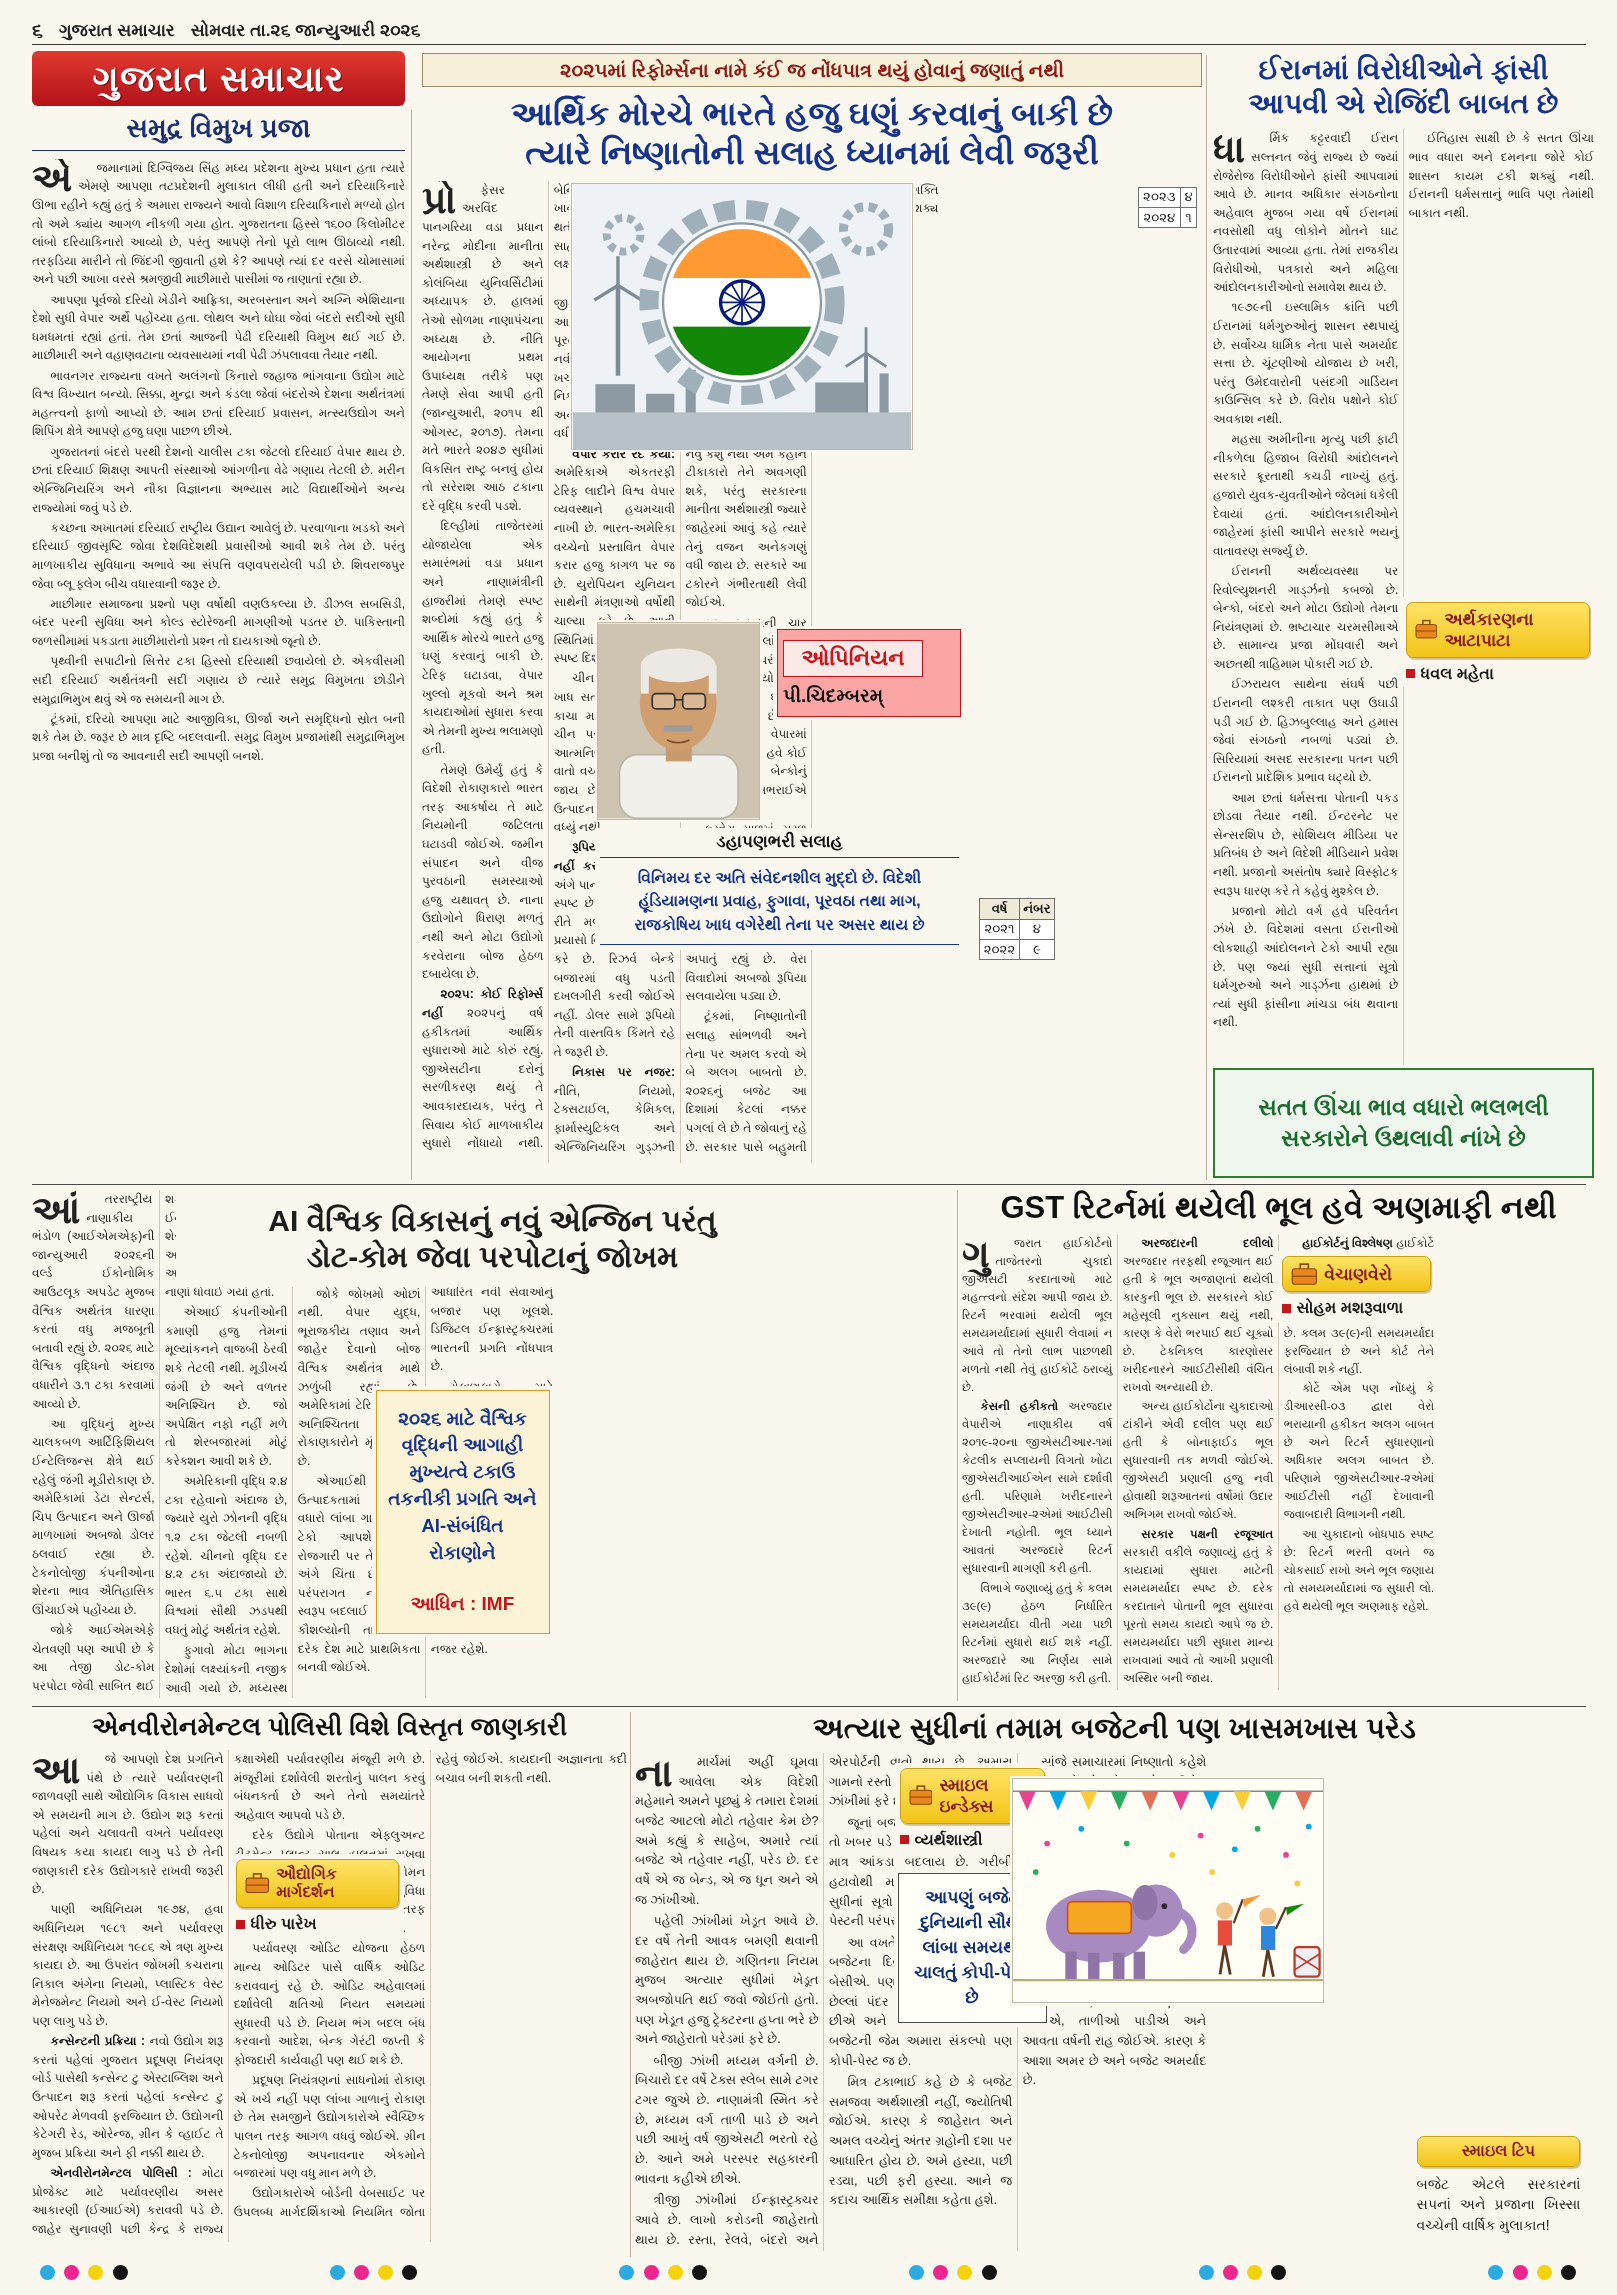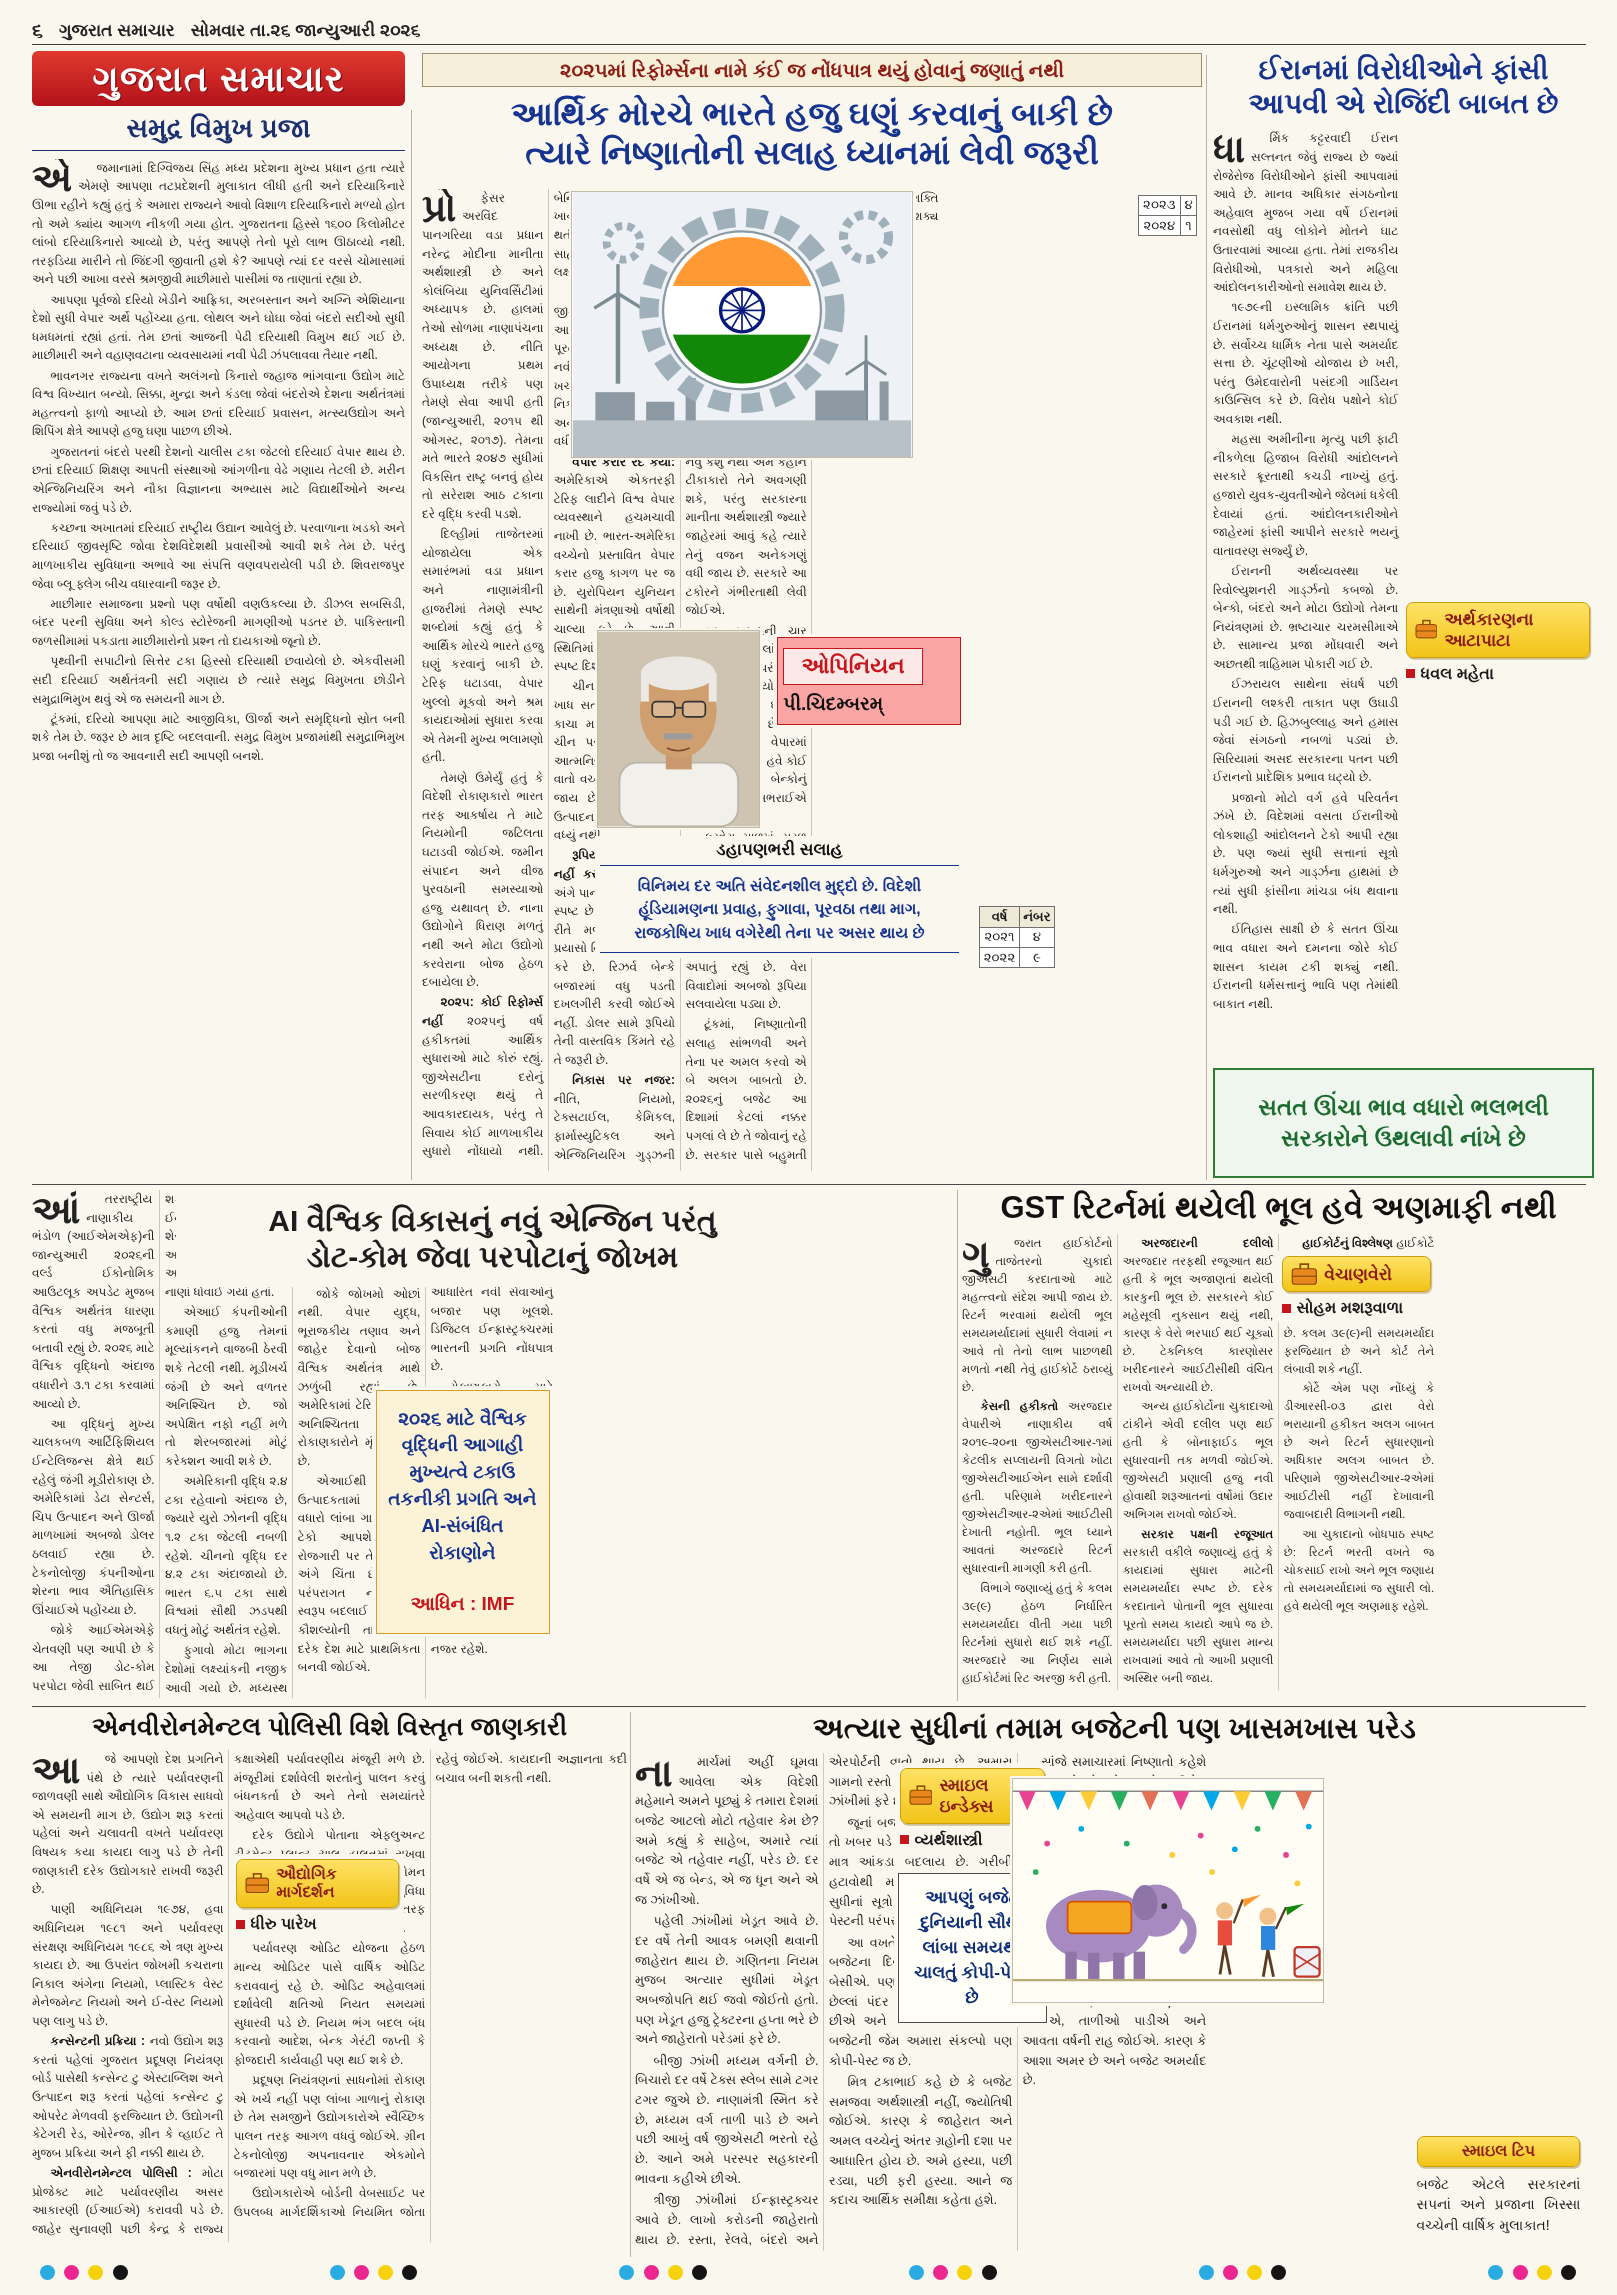--- a/index.html
+++ b/index.html
@@ -106,7 +106,7 @@
   <div class="op-head" style="margin-top:8px">આર્થિક મોરચે ભારતે હજુ ઘણું કરવાનું બાકી છે</div>
   <div class="op-head">ત્યારે નિષ્ણાતોની સલાહ ધ્યાનમાં લેવી જરૂરી</div>
 
-  <div style="position:relative;margin-top:16px;height:982px">
+  <div style="position:relative;margin-top:8px;height:982px">
     <div class="cols" style="column-count:6">
       <span class="dc">પ્રો</span>
       <div>

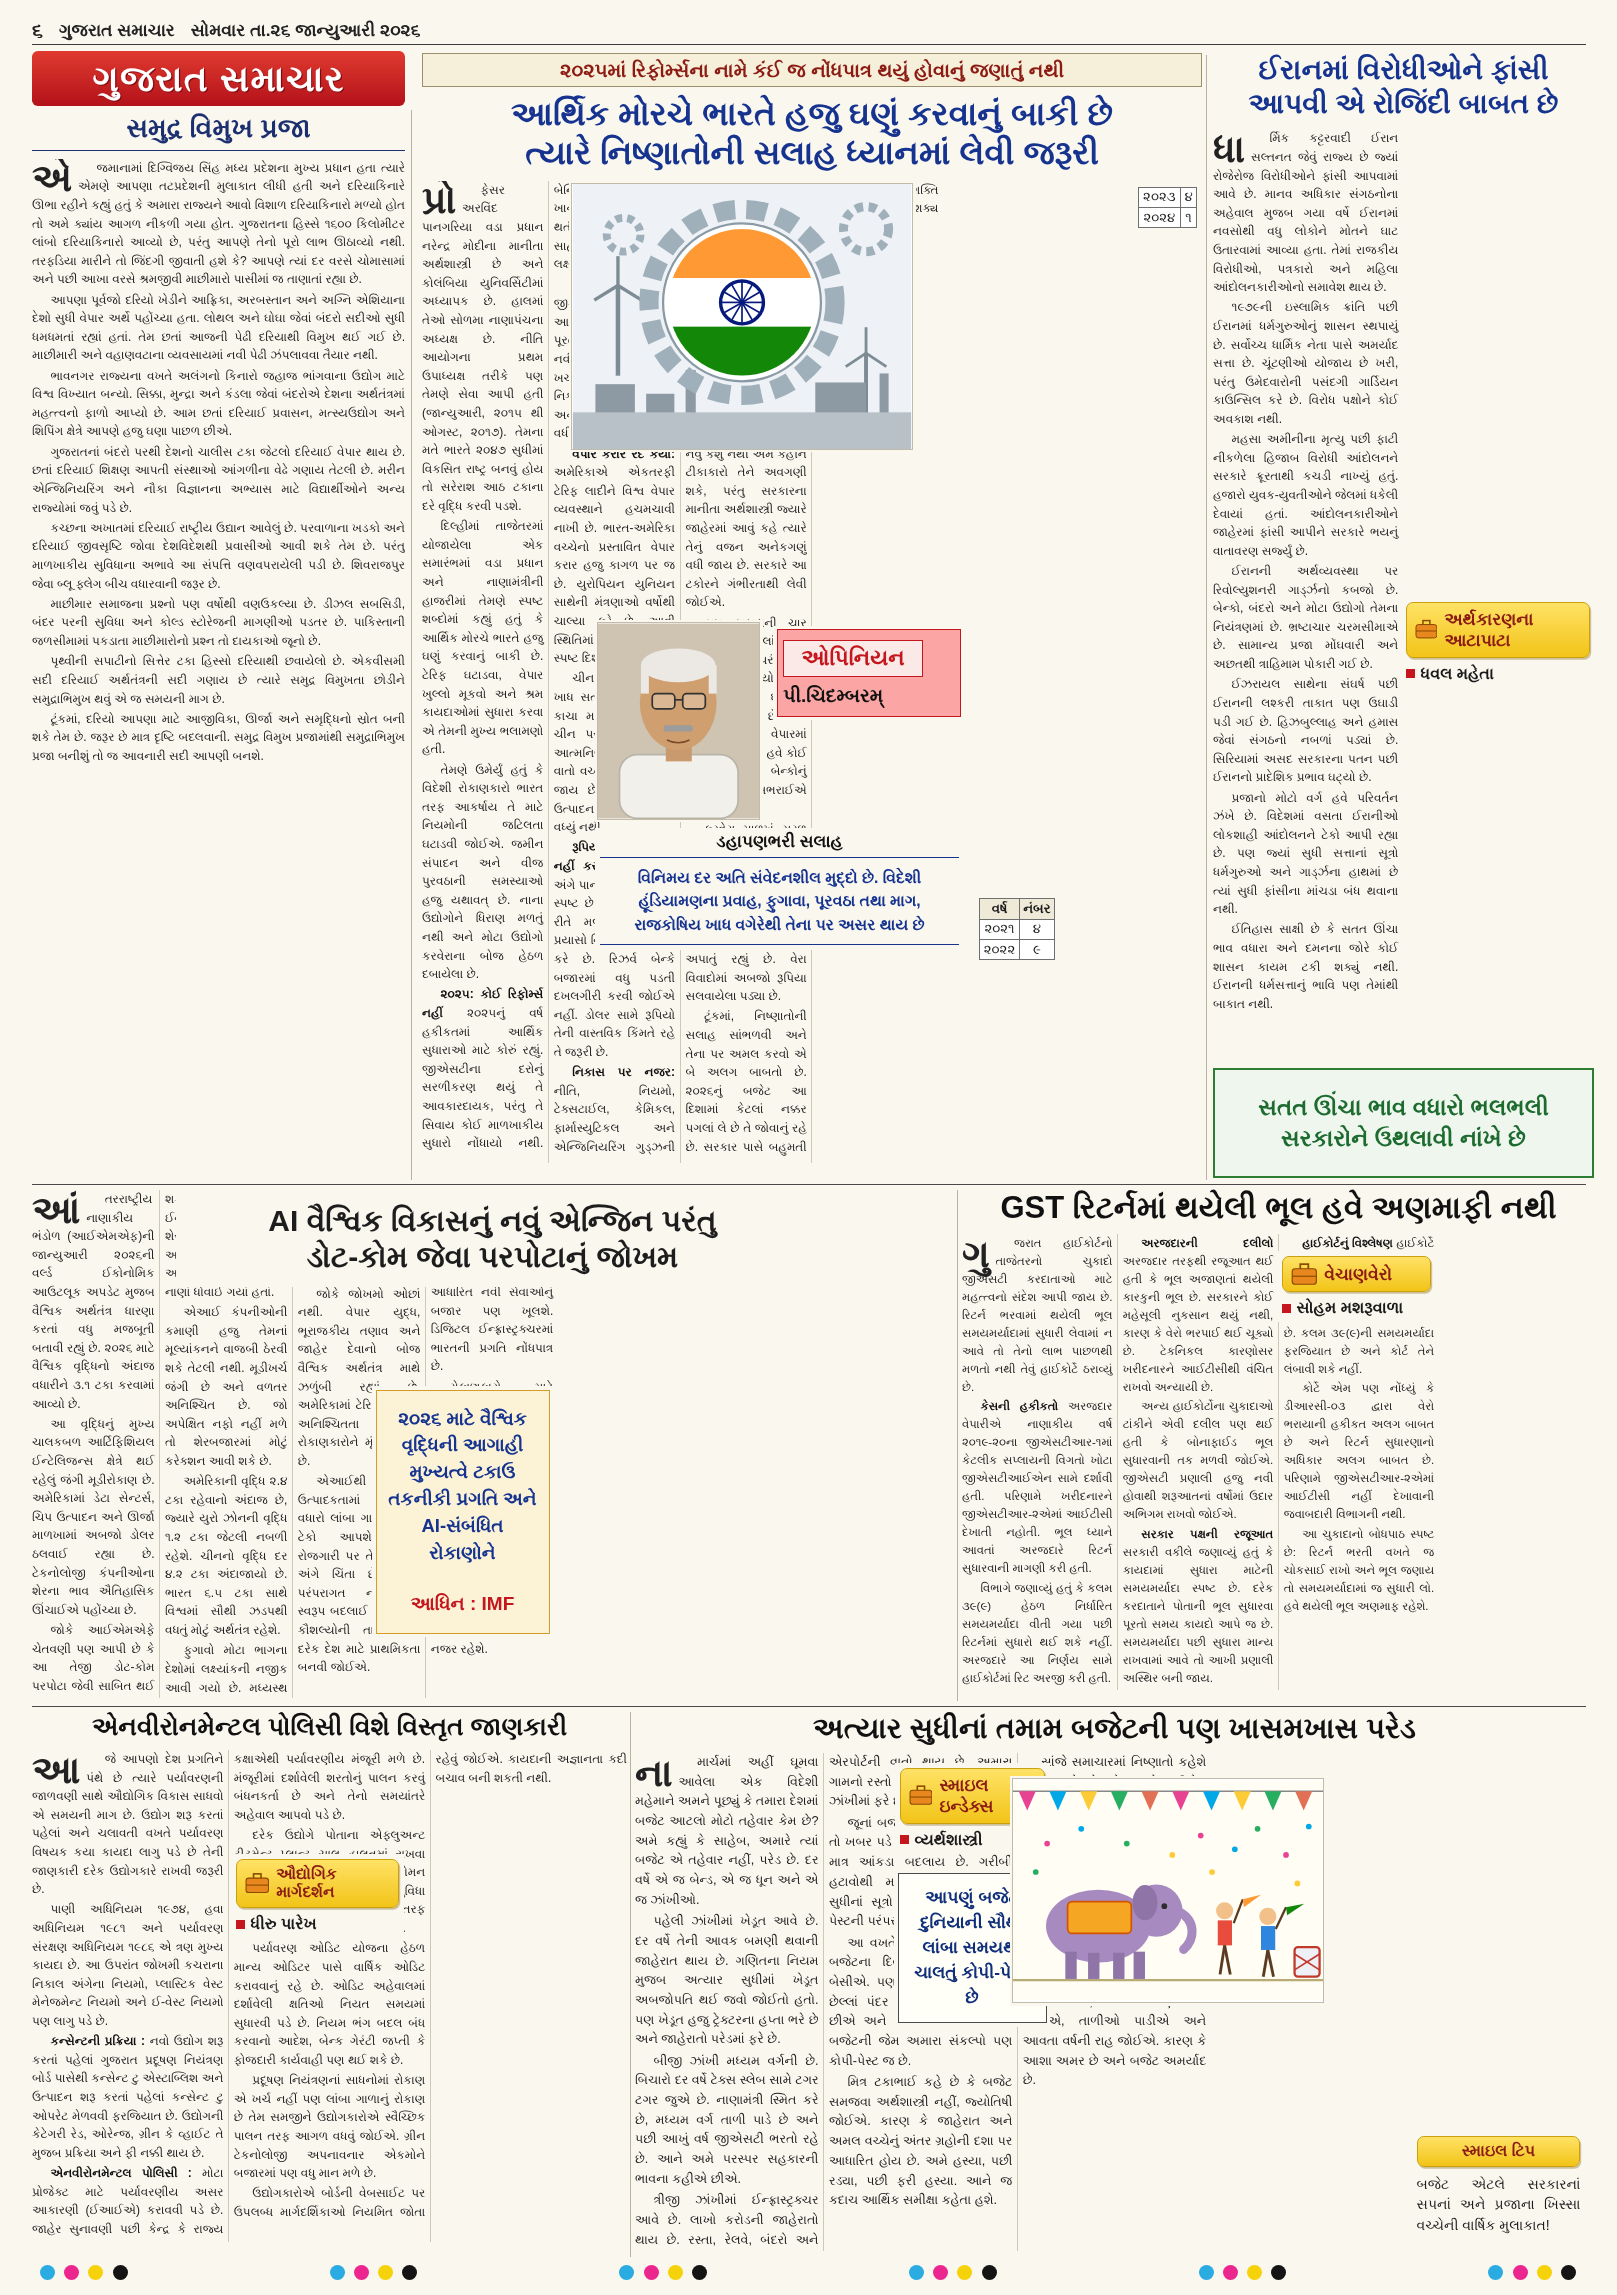--- a/index.html
+++ b/index.html
@@ -253,6 +253,7 @@
           <p class="para">મહસા અમીનીના મૃત્યુ પછી ફાટી નીકળેલા હિજાબ વિરોધી આંદોલનને સરકારે ક્રૂરતાથી કચડી નાખ્યું હતું. હજારો યુવક-યુવતીઓને જેલમાં ધકેલી દેવાયાં હતાં. આંદોલનકારીઓને જાહેરમાં ફાંસી આપીને સરકારે ભયનું વાતાવરણ સર્જ્યું છે.</p>
           <p class="para">ઈરાનની અર્થવ્યવસ્થા પર રિવોલ્યુશનરી ગાર્ડ્ઝનો કબજો છે. બેન્કો, બંદરો અને મોટા ઉદ્યોગો તેમના નિયંત્રણમાં છે. ભ્રષ્ટાચાર ચરમસીમાએ છે. સામાન્ય પ્રજા મોંઘવારી અને અછતથી ત્રાહિમામ પોકારી ગઈ છે.</p>
           <p class="para">ઈઝરાયલ સાથેના સંઘર્ષ પછી ઈરાનની લશ્કરી તાકાત પણ ઉઘાડી પડી ગઈ છે. હિઝબુલ્લાહ અને હમાસ જેવાં સંગઠનો નબળાં પડ્યાં છે. સિરિયામાં અસદ સરકારના પતન પછી ઈરાનનો પ્રાદેશિક પ્રભાવ ઘટ્યો છે.</p>
+          <p class="para">આમ છતાં ધર્મસત્તા પોતાની પકડ છોડવા તૈયાર નથી. ઈન્ટરનેટ પર સેન્સરશિપ છે, સોશિયલ મીડિયા પર પ્રતિબંધ છે અને વિદેશી મીડિયાને પ્રવેશ નથી. પ્રજાનો અસંતોષ ક્યારે વિસ્ફોટક સ્વરૂપ ધારણ કરે તે કહેવું મુશ્કેલ છે.</p>
           <p class="para">પ્રજાનો મોટો વર્ગ હવે પરિવર્તન ઝંખે છે. વિદેશમાં વસતા ઈરાનીઓ લોકશાહી આંદોલનને ટેકો આપી રહ્યા છે. પણ જ્યાં સુધી સત્તાનાં સૂત્રો ધર્મગુરુઓ અને ગાર્ડ્ઝના હાથમાં છે ત્યાં સુધી ફાંસીના માંચડા બંધ થવાના નથી.</p>
           <p class="para">ઈતિહાસ સાક્ષી છે કે સતત ઊંચા ભાવ વધારા અને દમનના જોરે કોઈ શાસન કાયમ ટકી શક્યું નથી. ઈરાનની ધર્મસત્તાનું ભાવિ પણ તેમાંથી બાકાત નથી.</p>
         </div>

